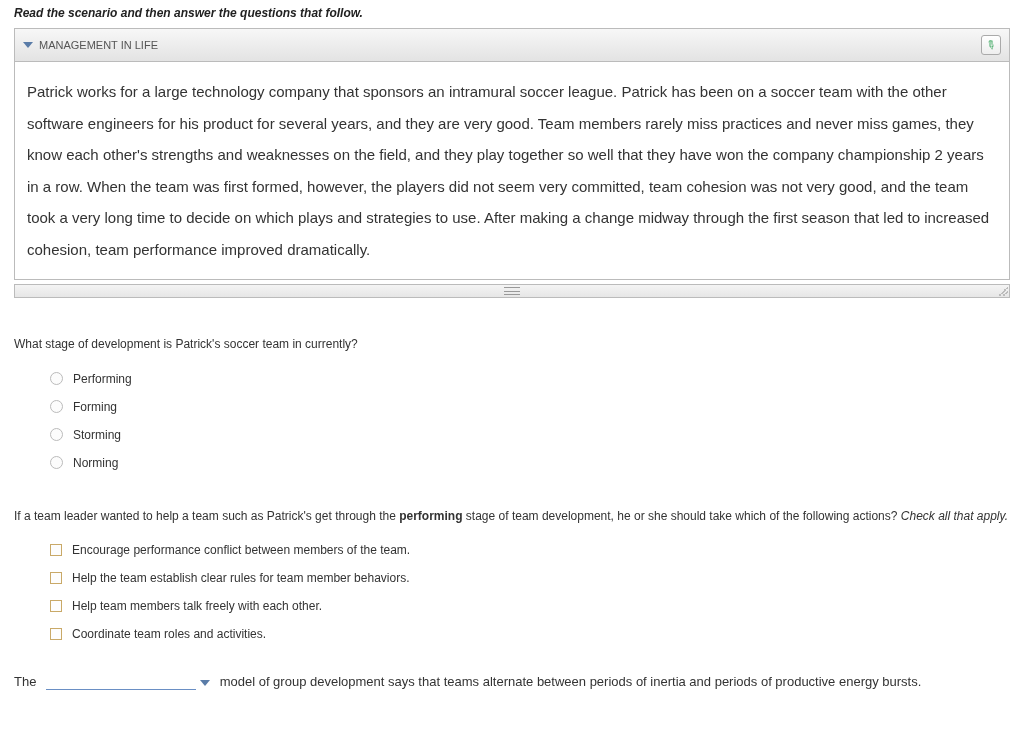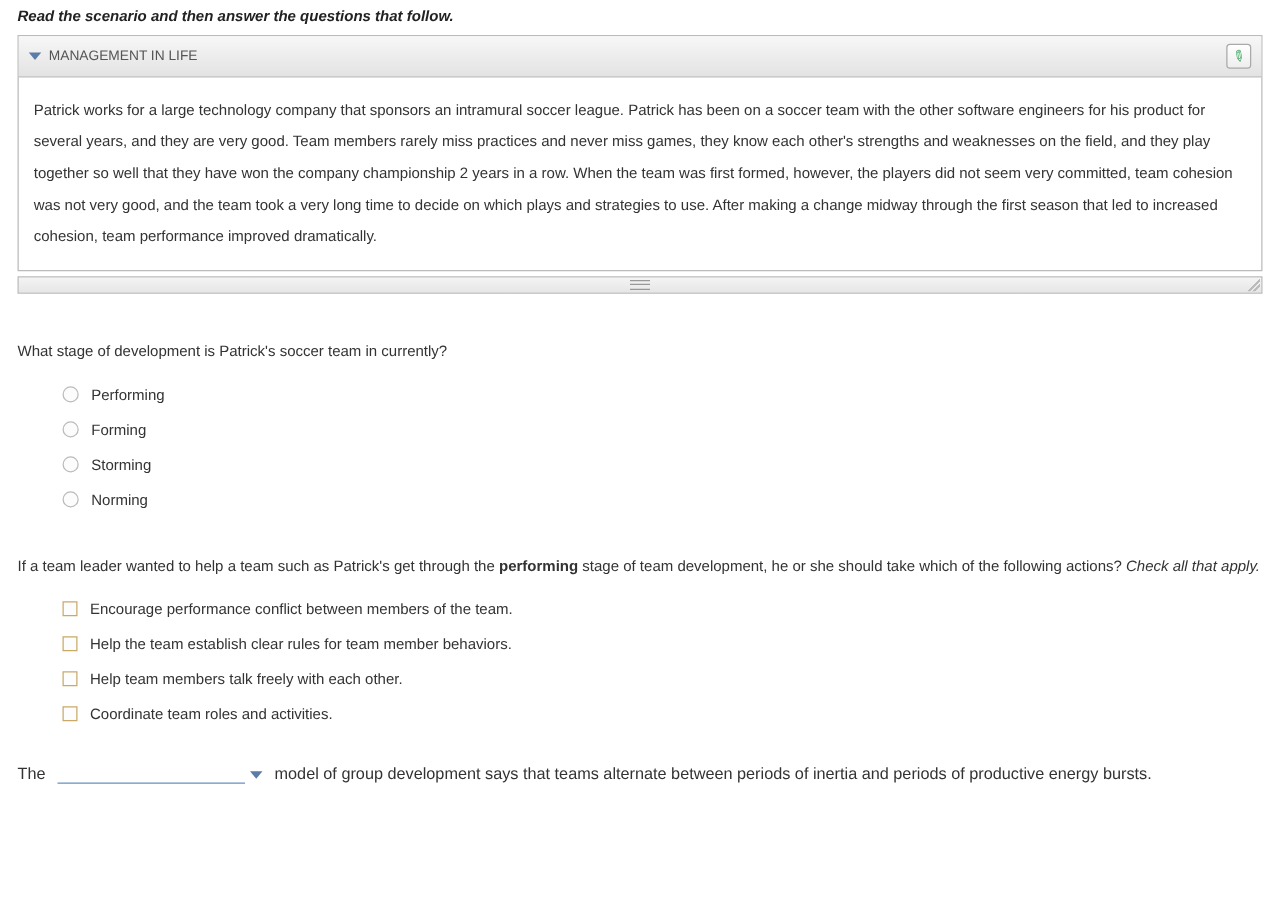--- a/index.html
+++ b/index.html
@@ -63,7 +63,7 @@
   .panel-body {
     padding: 14px 12px;
     line-height: 2.1;
-    font-size: 12px;
+    font-size: 15px;
     color: #333;
   }
   .drag-bar {

